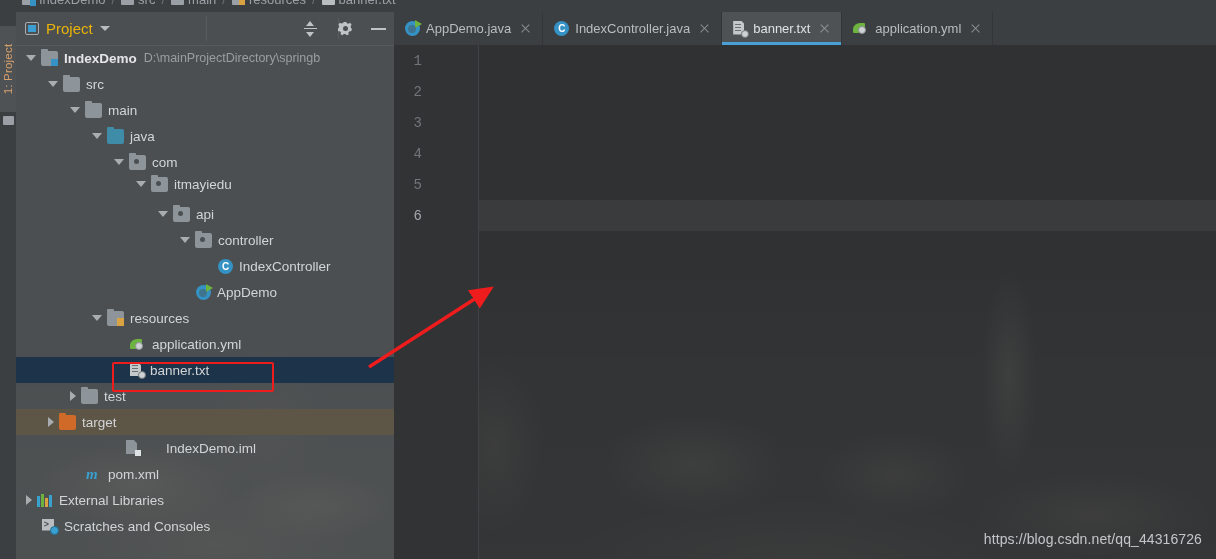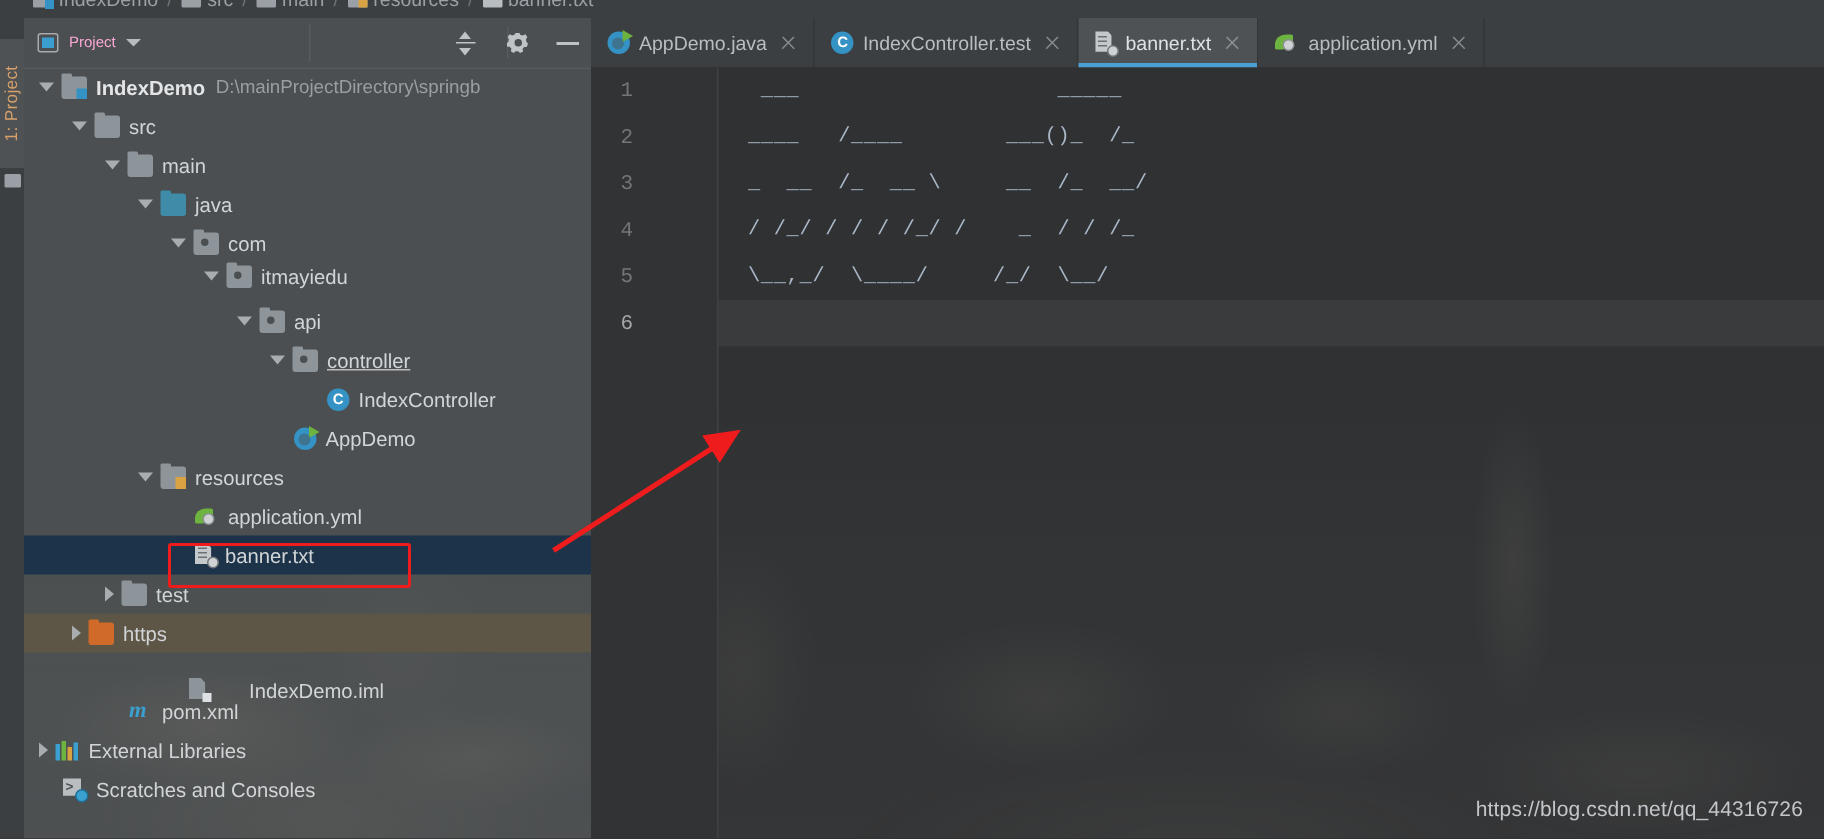--- a/index.html
+++ b/index.html
@@ -64,7 +64,7 @@
     display:flex;align-items:center;
   }
   .ph-left{display:flex;align-items:center;gap:7px;padding-left:9px;}
-  .ph-title{font-size:10px;color:#f9a8d4;}
+  .ph-title{font-size:15px;color:#eab308;}
   .proj-sq{
     width:14px;height:13px;border:1.6px solid #a7abae;border-radius:2px;
     display:flex;align-items:center;justify-content:center;box-sizing:border-box;

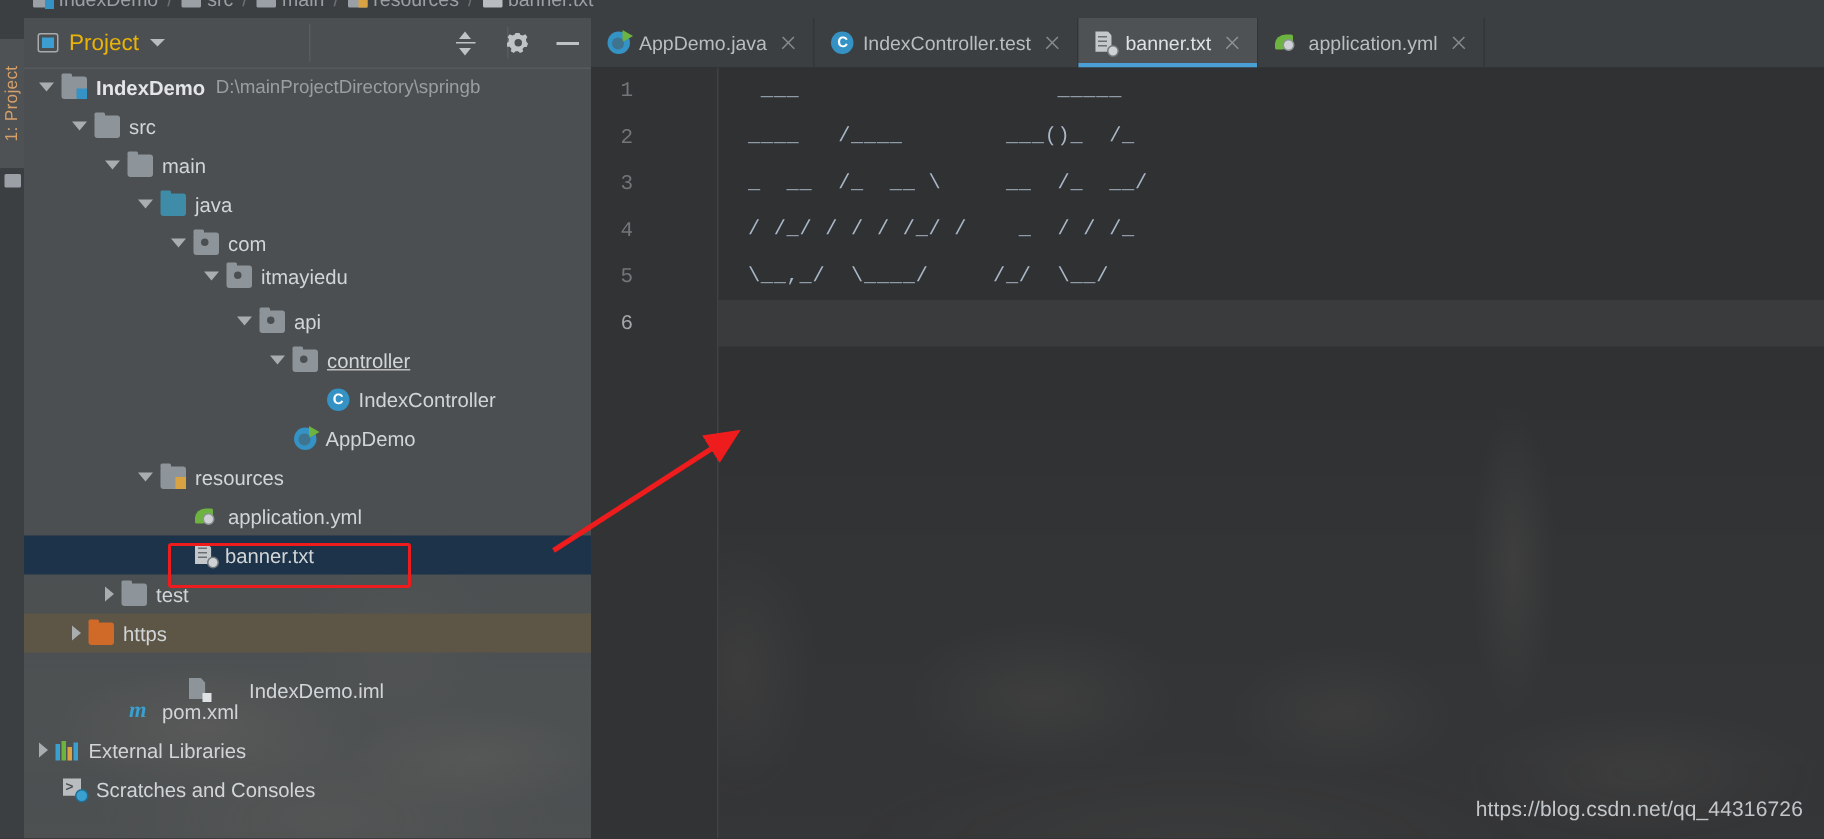--- a/index.html
+++ b/index.html
@@ -490,7 +490,7 @@
         </div>
         <div class="tab">
           <span class="ico ic-class" style="margin-right:0">C</span>
-          <span class="tname">IndexController.test</span>
+          <span class="tname">IndexController.java</span>
           <span class="xc"></span>
         </div>
         <div class="tab active">

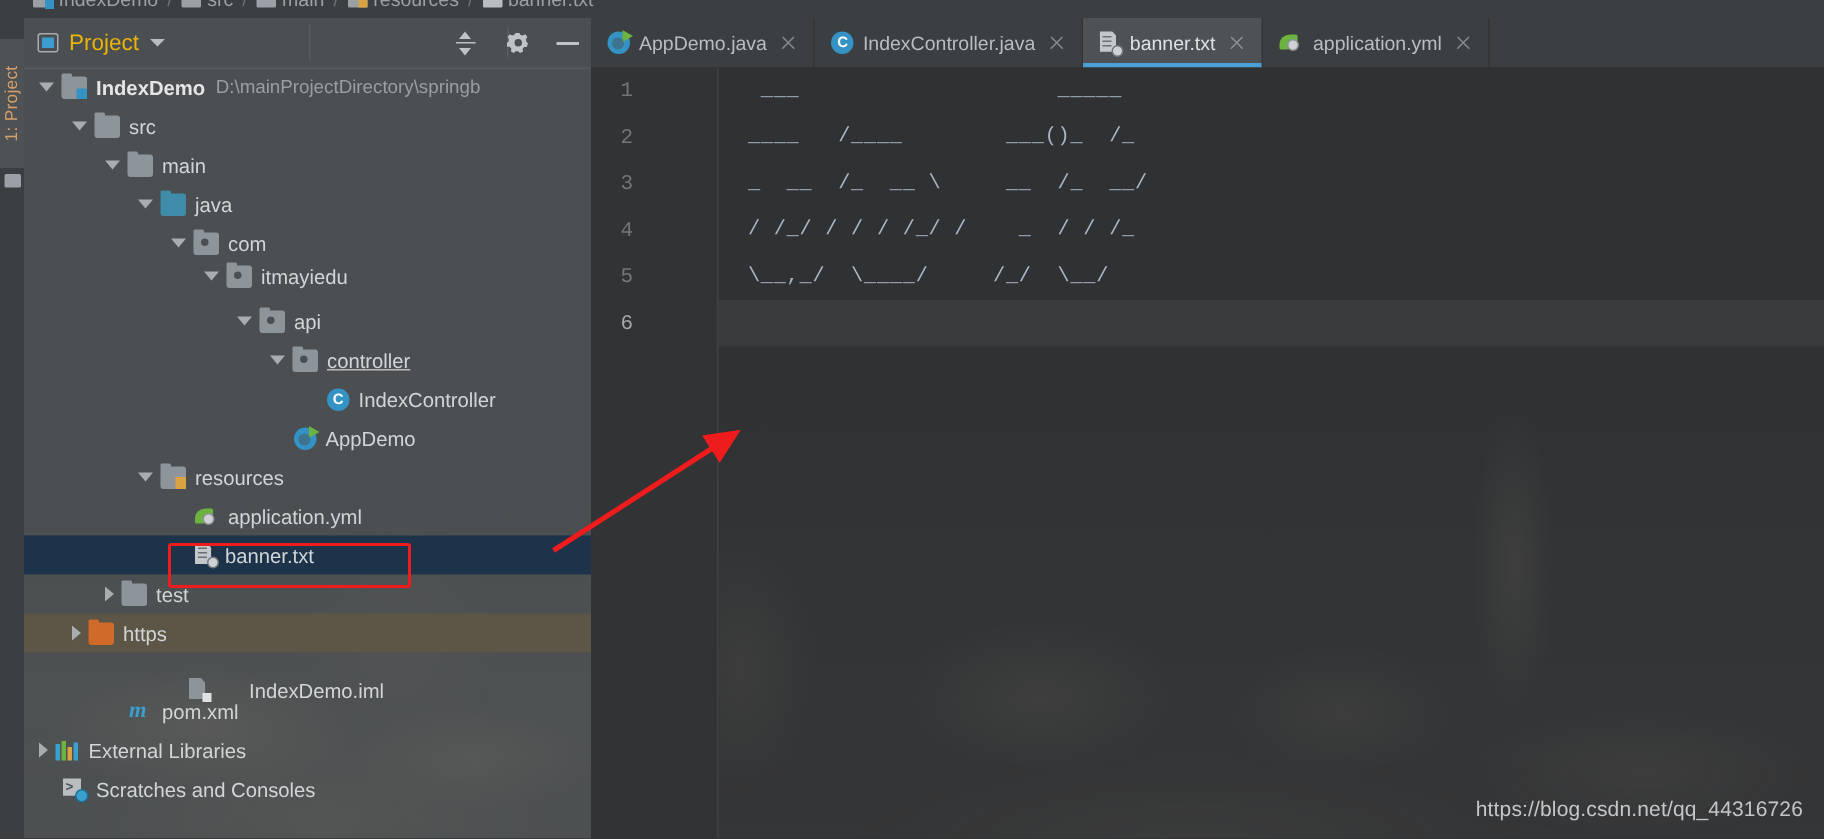--- a/index.html
+++ b/index.html
@@ -521,11 +521,6 @@
             <div class="lnum cur" style="top: 163px;">6</div>
           </div>
       </div>
-      <div class="code" id="codearea">  ___                    _____  
- ____   /____        ___()_  /_ 
- _  __  /_  __ \     __  /_  __/
- / /_/ / / / /_/ /    _  / / /_  
- \__,_/  \____/     /_/  \__/  </div>
     </div>
   </div>
 

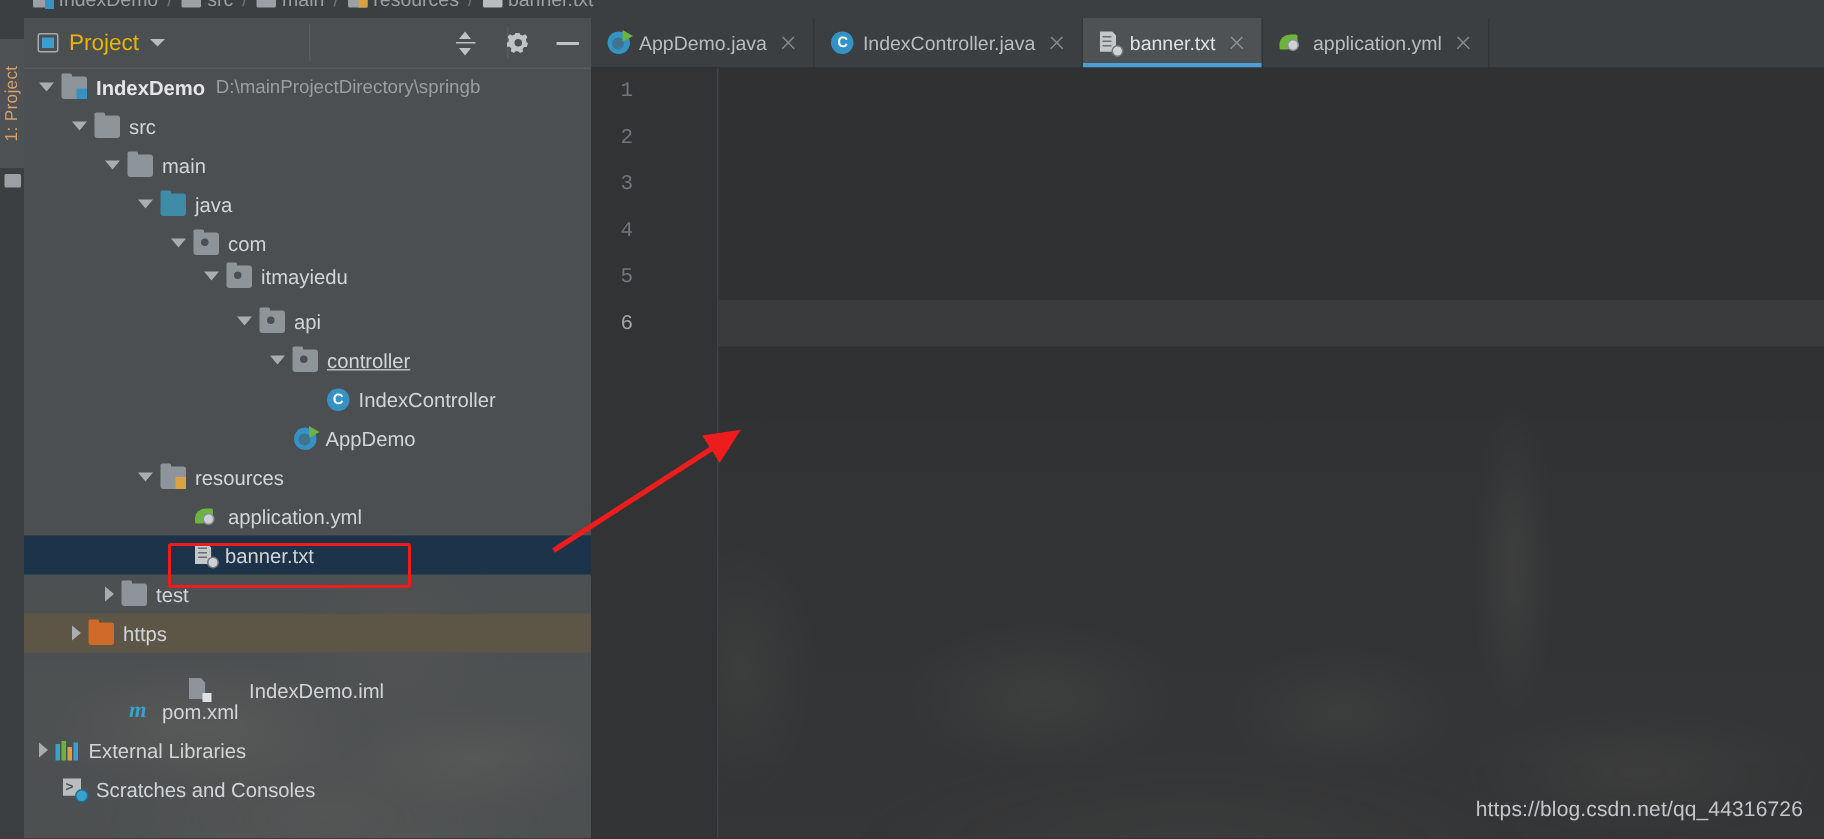--- a/index.html
+++ b/index.html
@@ -394,7 +394,7 @@
             <span class="ico f-pkg"></span>
             <span class="lbl">api</span>
           </div>
-          <div class="row" style="top: 182px; text-decoration: underline;">
+          <div class="row" style="top: 182px;">
             <span style="display:inline-block;width:164px;flex:0 0 auto"></span>
             <span class="arr"></span>
             <span class="ico f-pkg"></span>

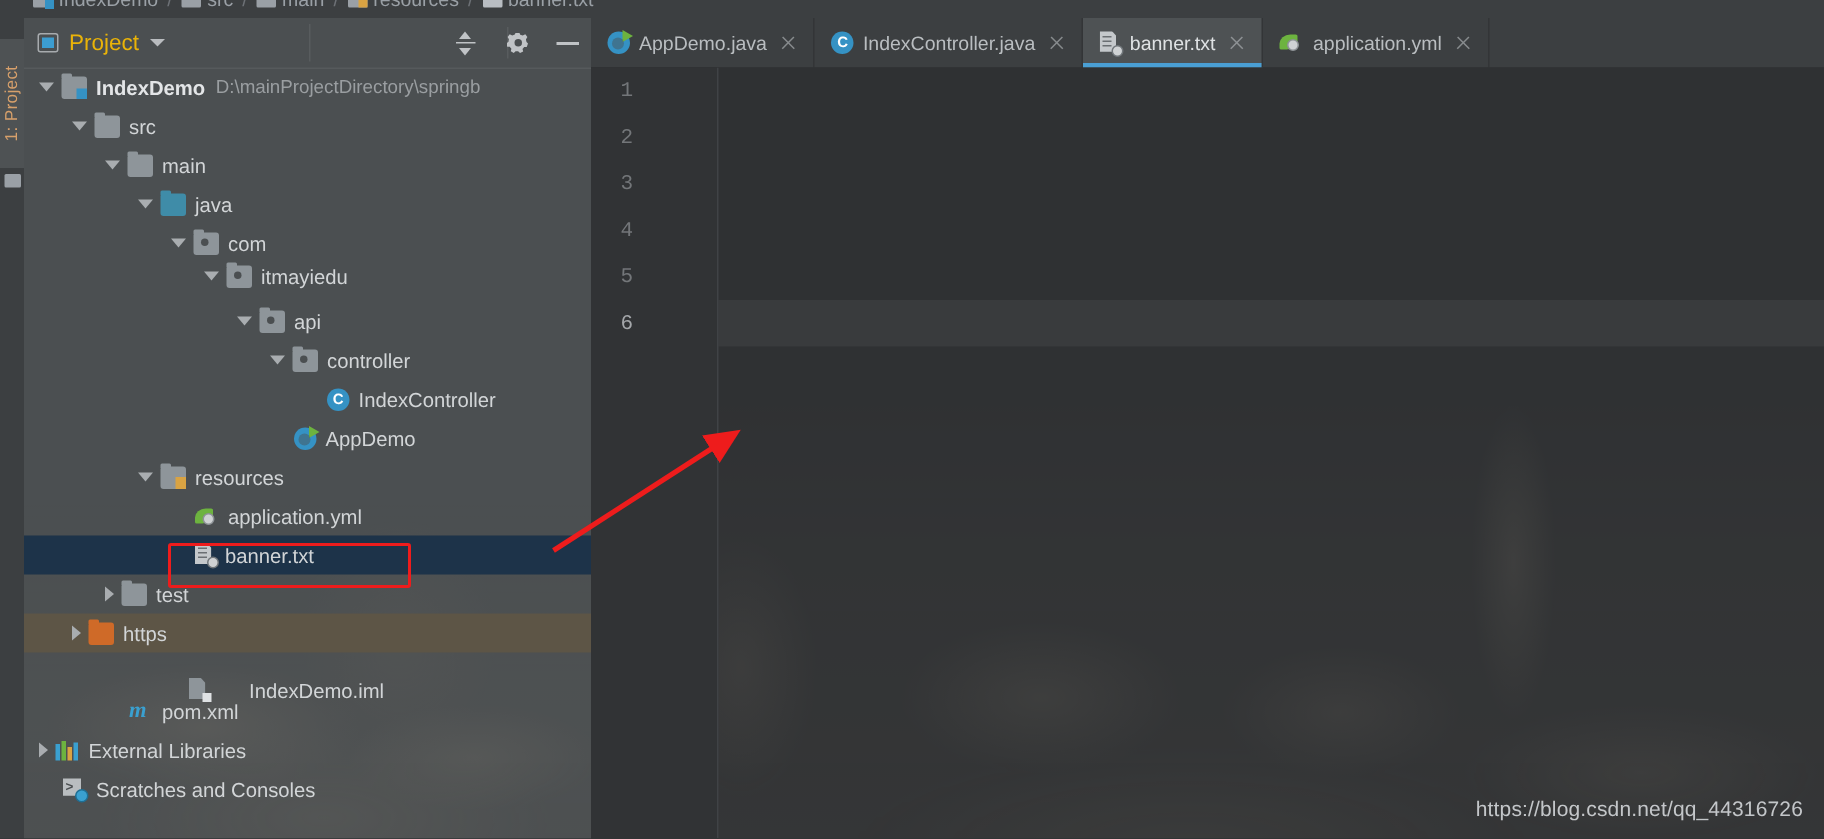--- a/index.html
+++ b/index.html
@@ -444,7 +444,7 @@
             <span style="display:inline-block;width:32px;flex:0 0 auto"></span>
             <span class="arr right"></span>
             <span class="ico f-target"></span>
-            <span class="lbl">https</span>
+            <span class="lbl">target</span>
           </div>
           <div class="row" style="top: 402px; gap: 20px;">
             <span style="display:inline-block;width:54px;flex:0 0 auto"></span>

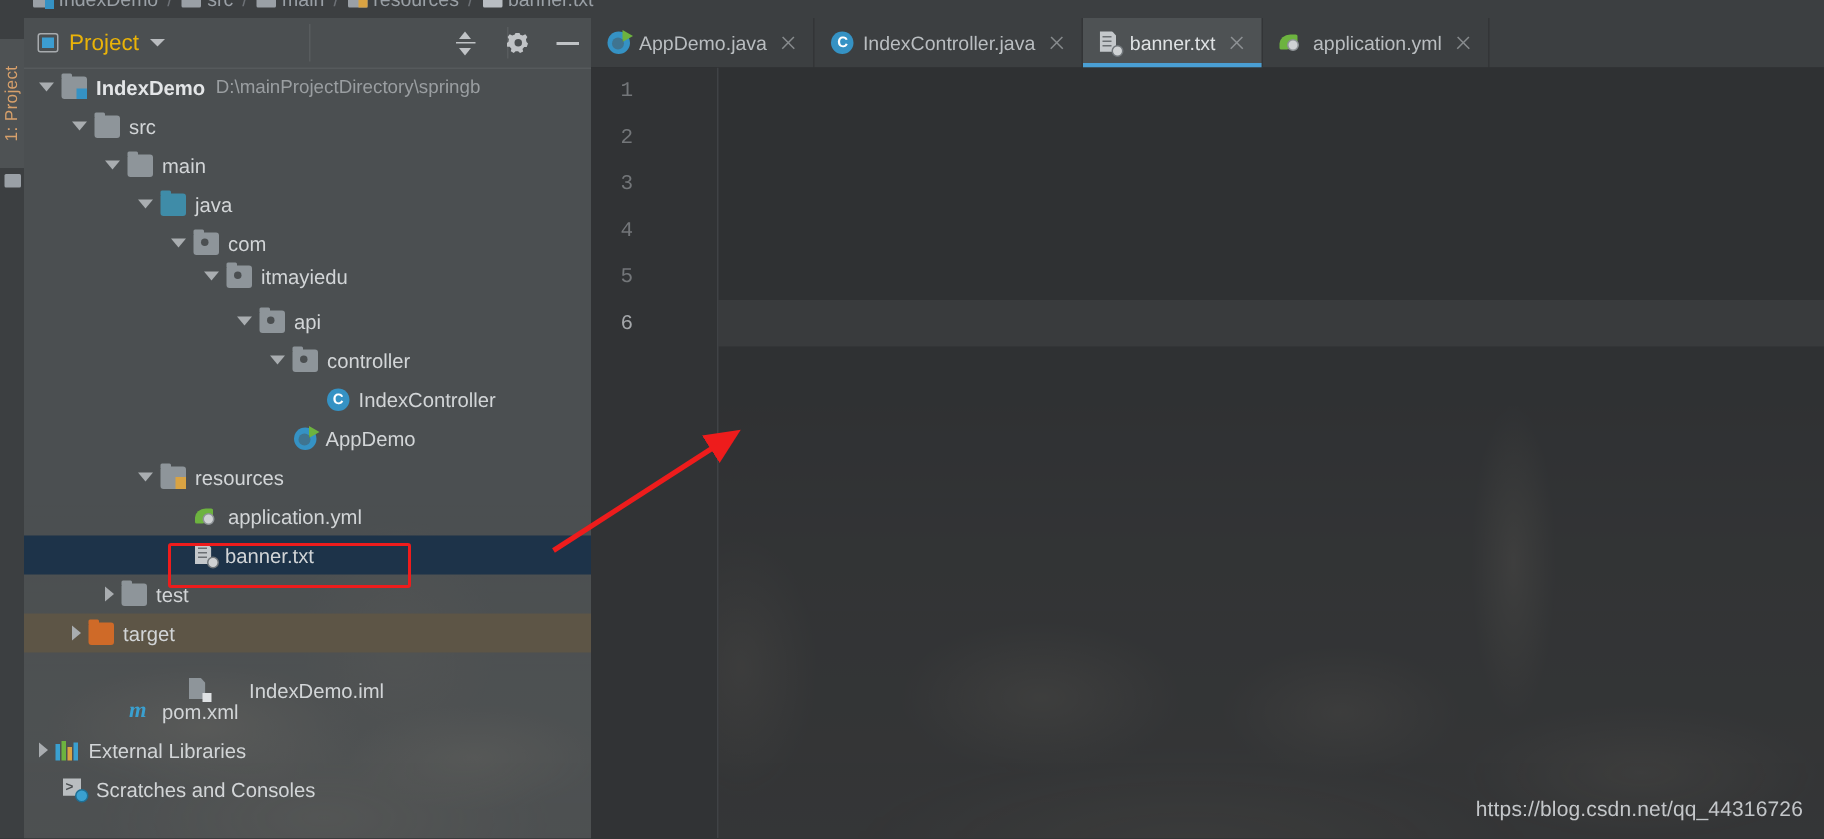--- a/index.html
+++ b/index.html
@@ -446,7 +446,7 @@
             <span class="ico f-target"></span>
             <span class="lbl">target</span>
           </div>
-          <div class="row" style="top: 402px; gap: 20px;">
+          <div class="row" style="top: 390px; gap: 20px;">
             <span style="display:inline-block;width:54px;flex:0 0 auto"></span>
             <span class="arr blank"></span>
             <span class="ico ic-iml"></span>

